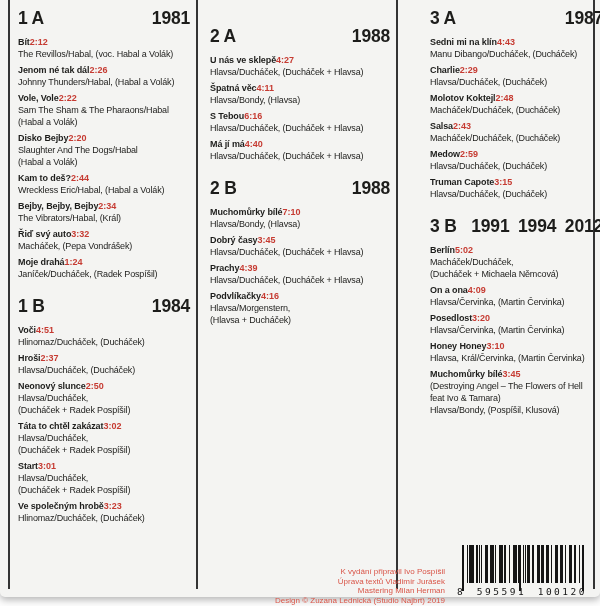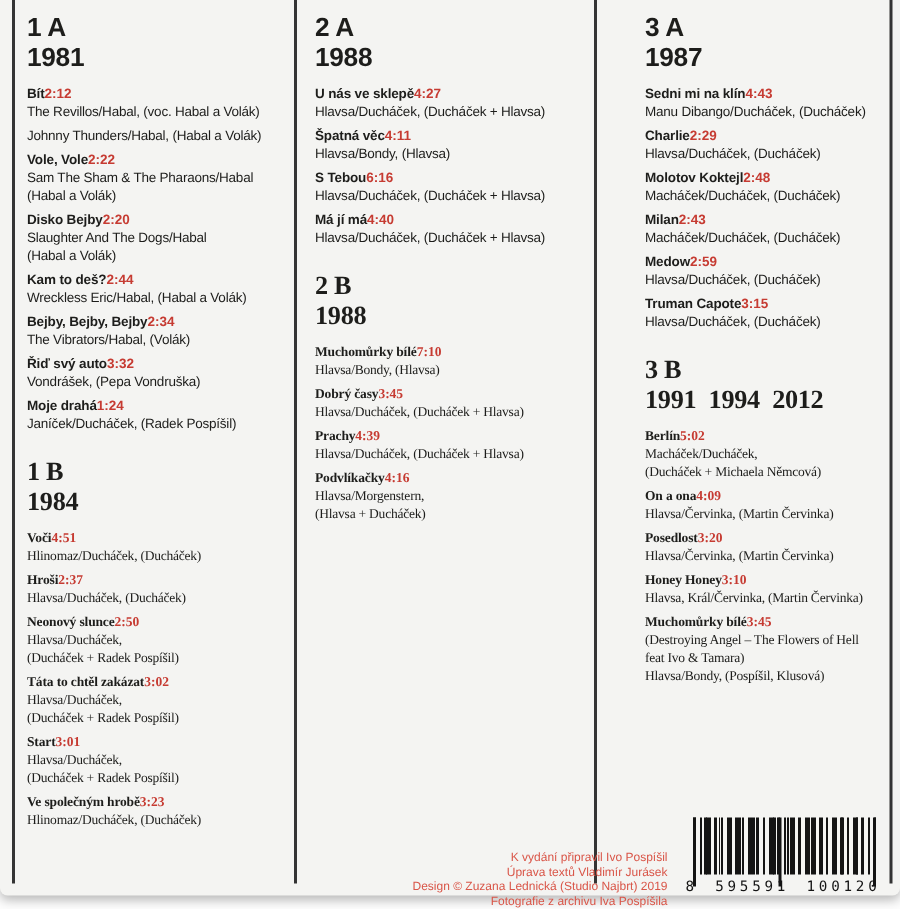--- a/index.html
+++ b/index.html
@@ -40,7 +40,6 @@
     font-size:17.5px;font-weight:bold;line-height:20px;
     letter-spacing:-0.2px;
     margin-bottom:8px;
-    flex-direction:column;
   }
   .sec-years{word-spacing:4px;}
   .section + .section{margin-top:16px;font-family:Liberation Serif, serif;}

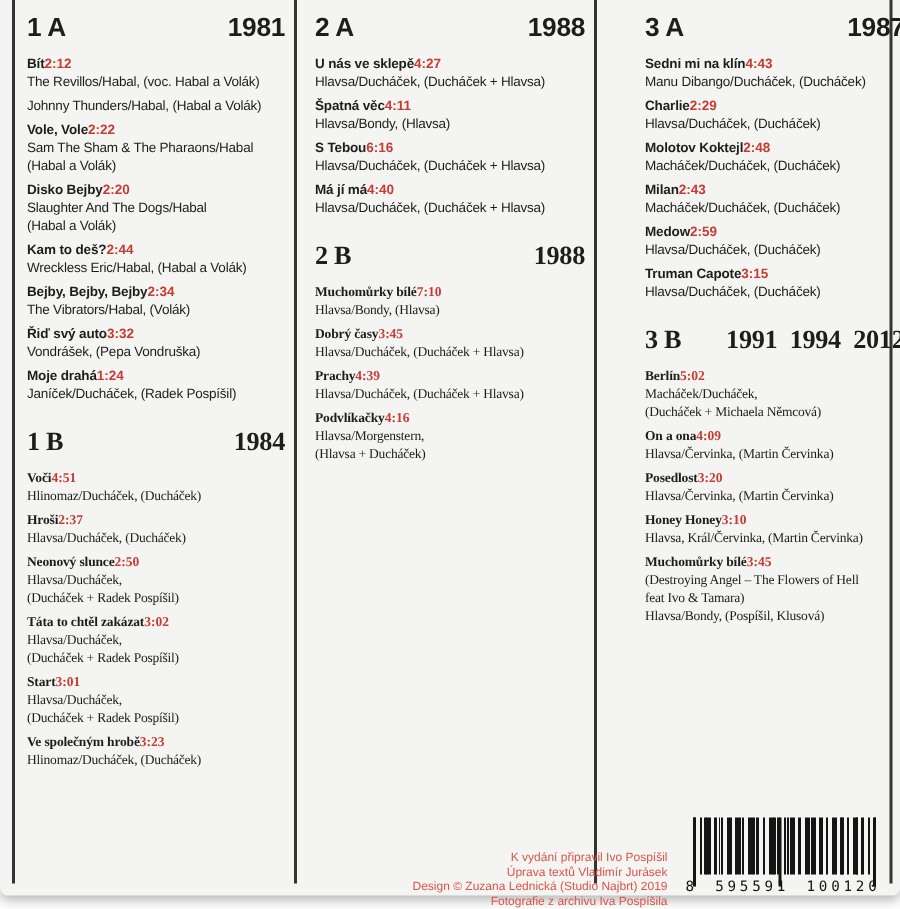--- a/index.html
+++ b/index.html
@@ -33,7 +33,7 @@
   .vline.l4{left:593px;}
   .col{position:absolute;top:8px;}
   .col1{left:18px;width:172px;}
-  .col2{left:210px;width:180px;}
+  .col2{left:210px;width:180px;margin-top:18px;}
   .col3{left:430px;width:173px;}
   .sec-header{
     display:flex;justify-content:space-between;align-items:baseline;

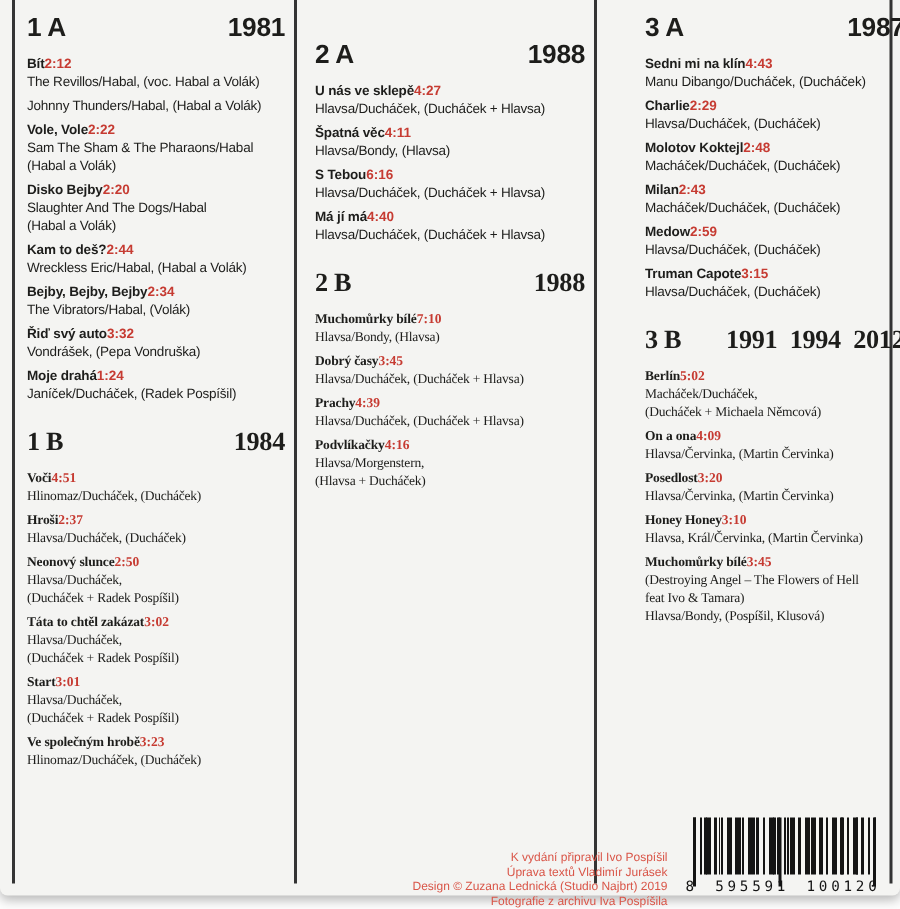--- a/index.html
+++ b/index.html
@@ -106,6 +106,10 @@
           <div class="track-credit">The Revillos/Habal, (voc. Habal a Volák)</div>
         </div>
         <div class="track">
+          <div class="track-row">
+            <span class="track-title">Jenom né tak dál</span>
+            <span class="track-time">2:26</span>
+          </div>
           <div class="track-credit">Johnny Thunders/Habal, (Habal a Volák)</div>
         </div>
         <div class="track">

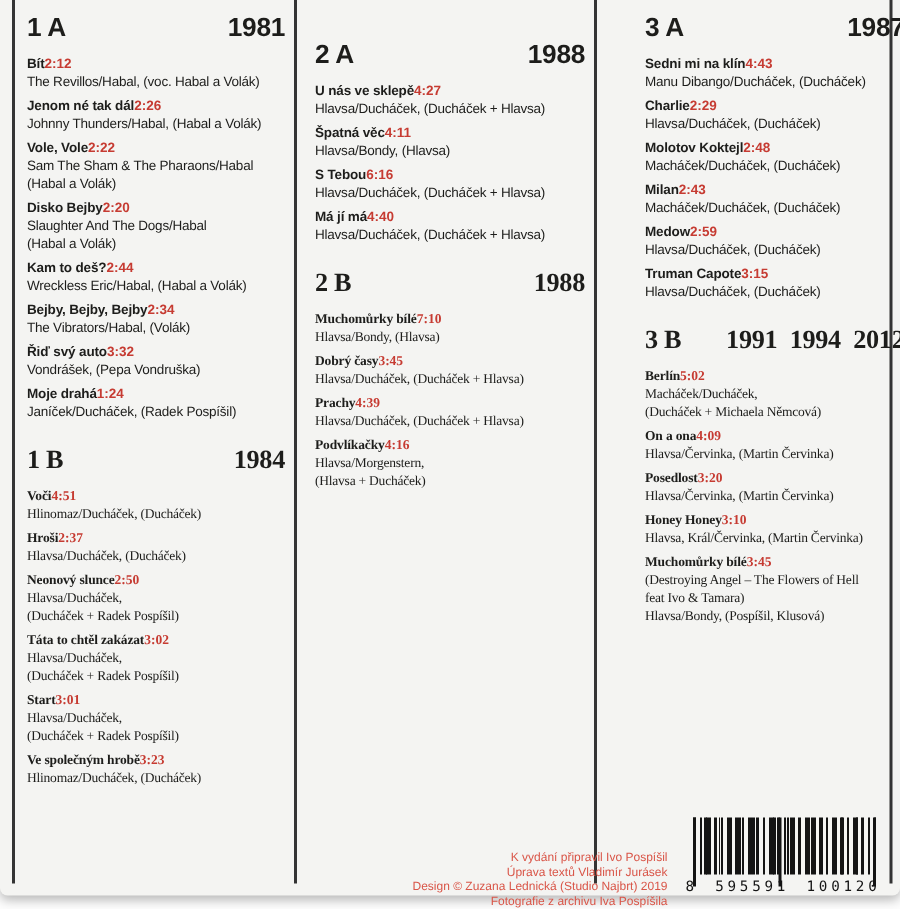--- a/index.html
+++ b/index.html
@@ -309,7 +309,7 @@
         </div>
         <div class="track">
           <div class="track-row">
-            <span class="track-title">Milan</span>
+            <span class="track-title">Salsa</span>
             <span class="track-time">2:43</span>
           </div>
           <div class="track-credit">Macháček/Ducháček, (Ducháček)</div>

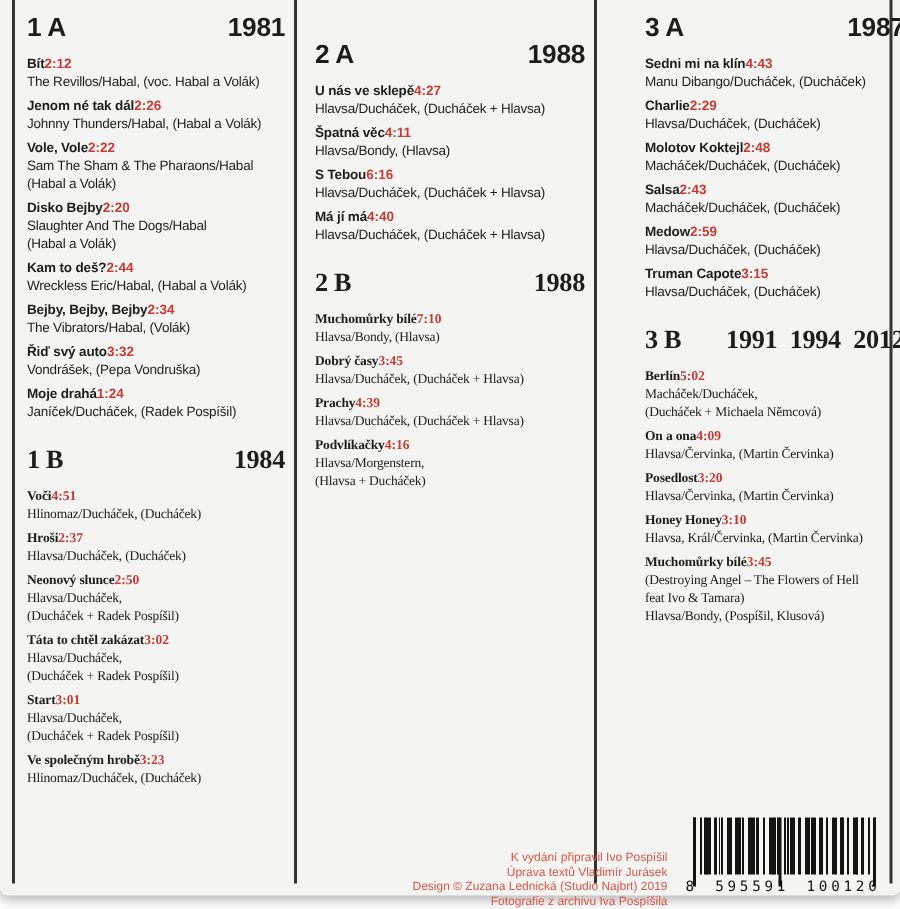--- a/index.html
+++ b/index.html
@@ -42,7 +42,7 @@
     margin-bottom:8px;
   }
   .sec-years{word-spacing:4px;}
-  .section + .section{margin-top:16px;font-family:Liberation Serif, serif;}
+  .section + .section{margin-top:16px;}
   .track{margin-bottom:4px;}
   .track-row{
     display:flex;justify-content:flex-start;align-items:baseline;

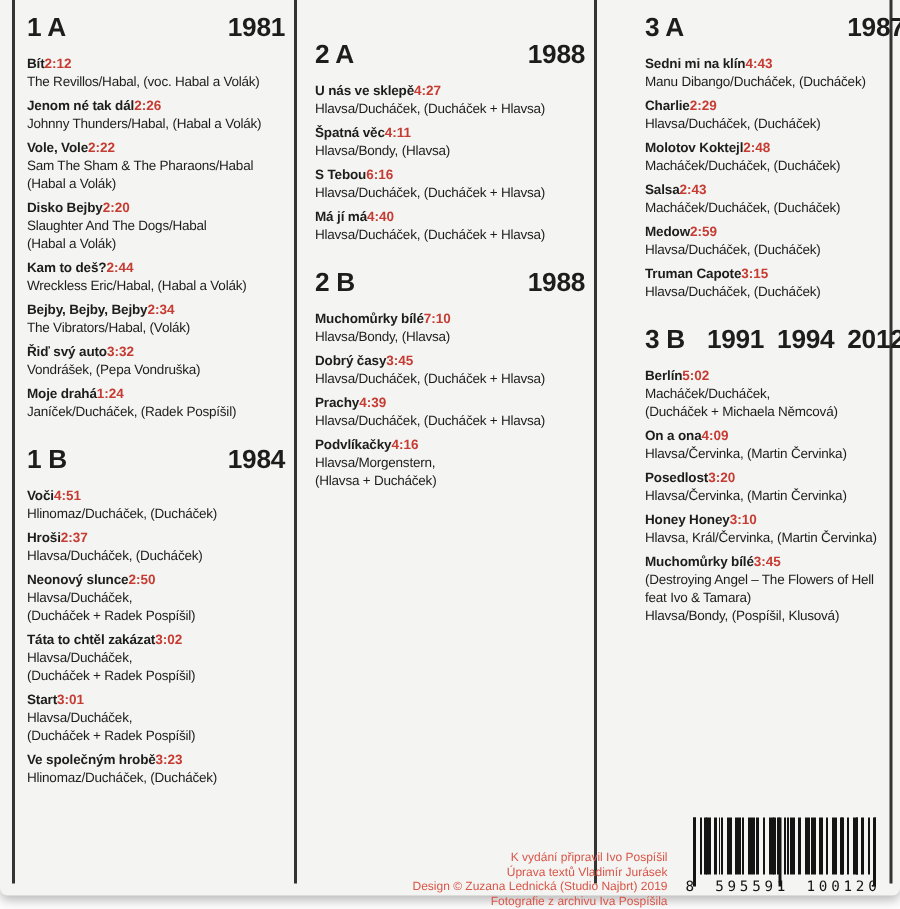--- a/index.html
+++ b/index.html
@@ -140,7 +140,7 @@
             <span class="track-title">Bejby, Bejby, Bejby</span>
             <span class="track-time">2:34</span>
           </div>
-          <div class="track-credit">The Vibrators/Habal, (Volák)</div>
+          <div class="track-credit">The Vibrators/Habal, (Král)</div>
         </div>
         <div class="track">
           <div class="track-row">

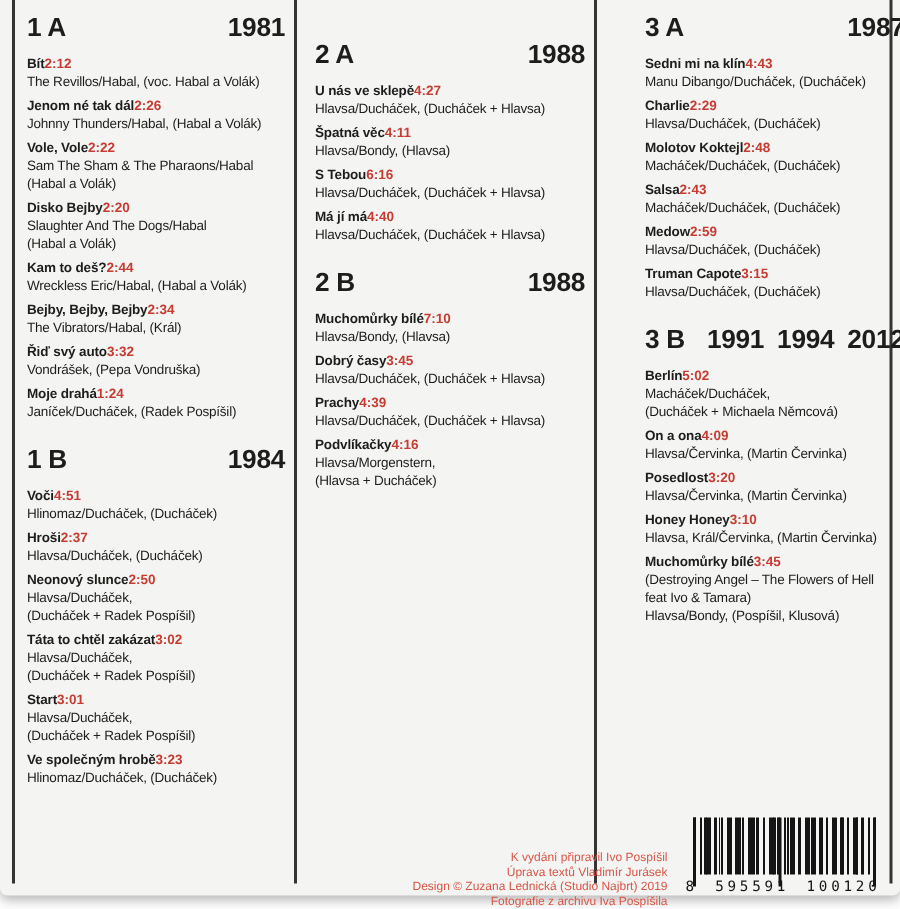--- a/index.html
+++ b/index.html
@@ -147,7 +147,7 @@
             <span class="track-title">Řiď svý auto</span>
             <span class="track-time">3:32</span>
           </div>
-          <div class="track-credit">Vondrášek, (Pepa Vondruška)</div>
+          <div class="track-credit">Macháček, (Pepa Vondrášek)</div>
         </div>
         <div class="track">
           <div class="track-row">

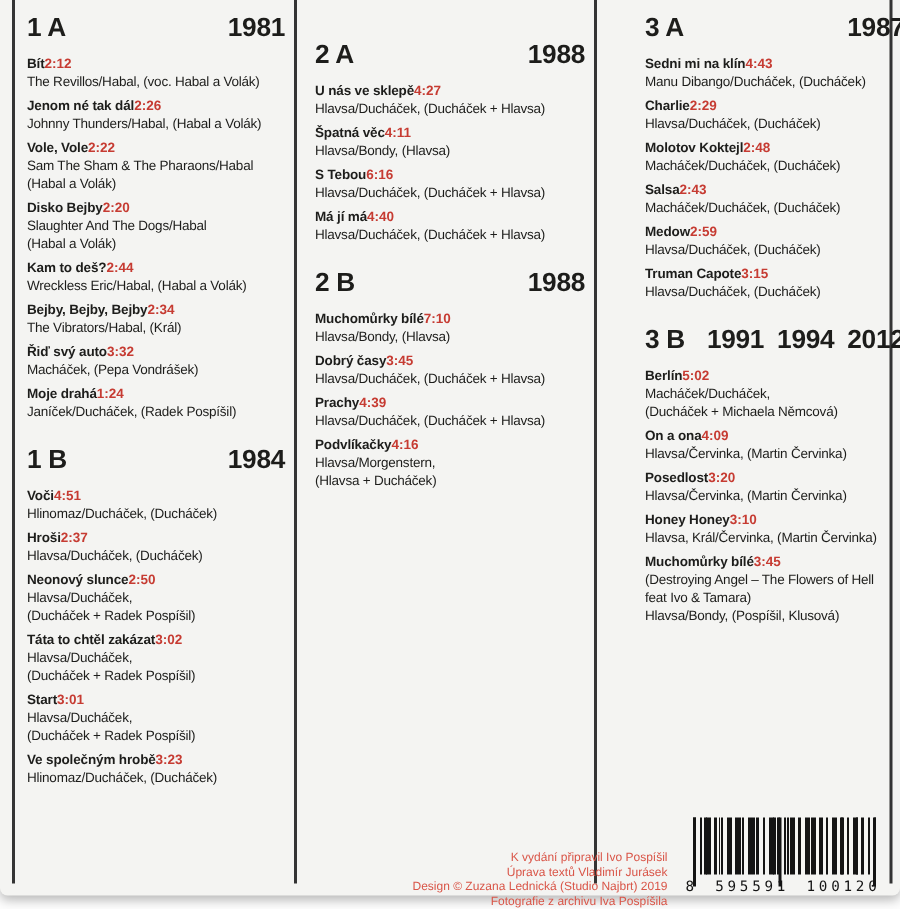--- a/index.html
+++ b/index.html
@@ -378,6 +378,7 @@
   <div class="footer-credits">
       <div class="footer-line">K vydání připravil Ivo Pospíšil</div>
       <div class="footer-line">Úprava textů Vladimír Jurásek</div>
+      <div class="footer-line">Mastering Milan Herman</div>
       <div class="footer-line">Design © Zuzana Lednická (Studio Najbrt) 2019</div>
       <div class="footer-line">Fotografie z archivu Iva Pospíšila</div>
       <div class="footer-line">© RADOST Music Prague 2019</div>

